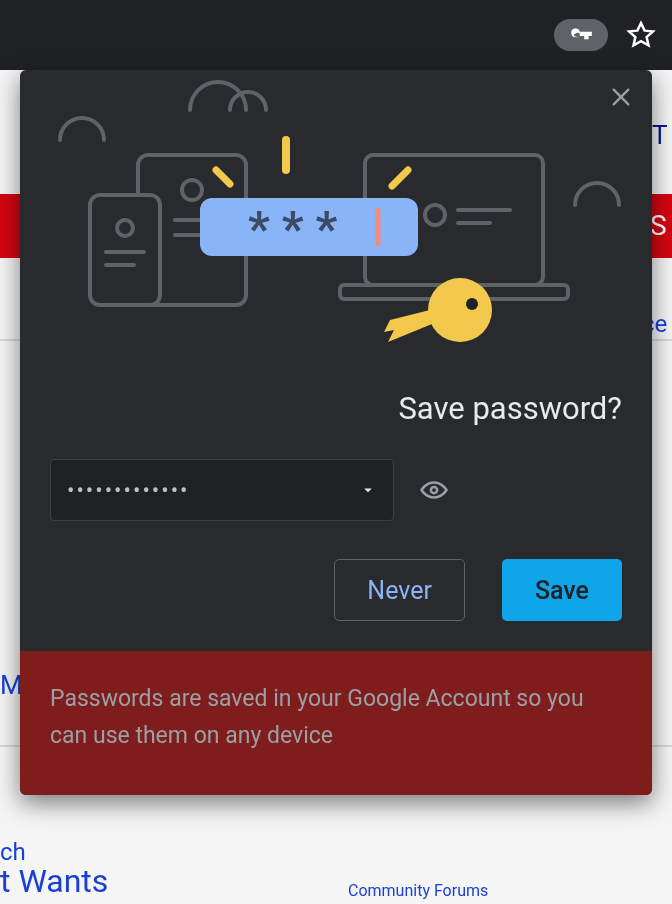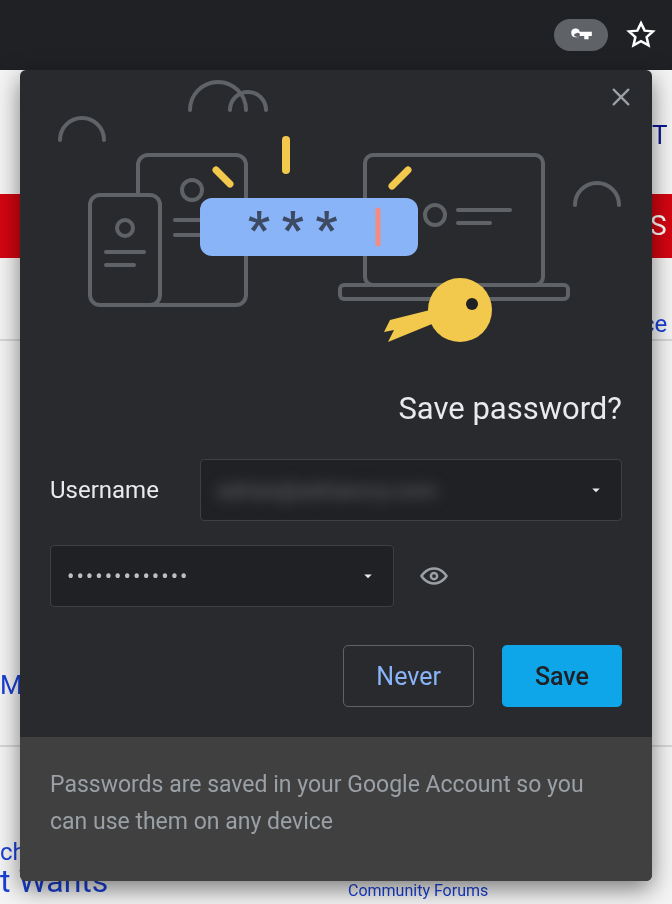--- a/index.html
+++ b/index.html
@@ -175,17 +175,6 @@
   <div class="dialog-body">
     <div class="title">Save password?</div>
 
-    <div class="field-row">
-      <div class="field-label">Username</div>
-      <div class="field-box">
-        <span class="field-value blurred">adrian@adriancry.com</span>
-        <span class="chevron">
-          <svg width="18" height="18" viewBox="0 0 24 24" fill="#e8eaed">
-              <path d="M7 10l5 5 5-5z"></path>
-            </svg>
-        </span>
-      </div>
-    </div>
 
     <div class="field-row password-row">
       <div class="field-box">

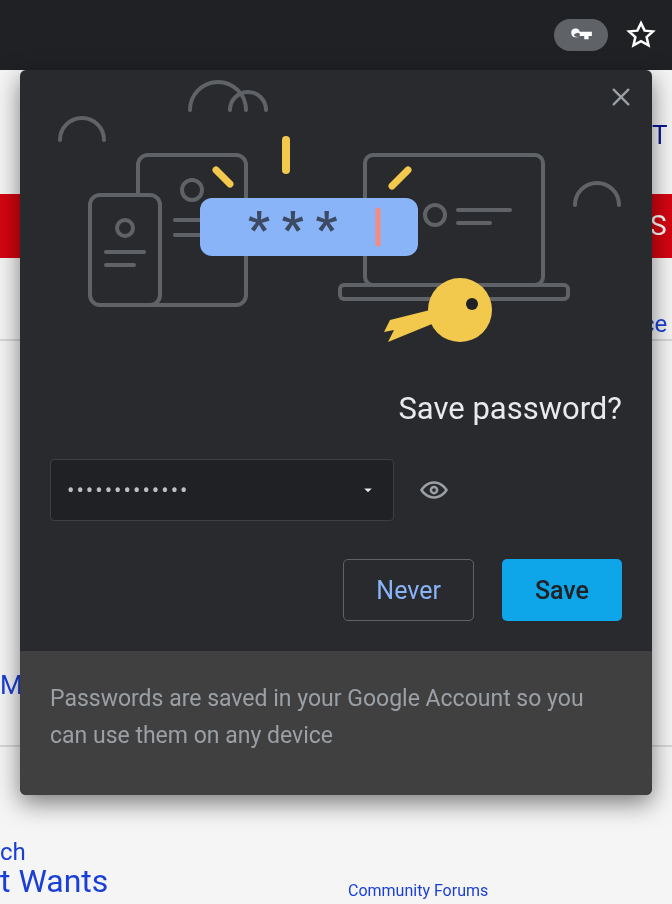--- a/index.html
+++ b/index.html
@@ -69,7 +69,7 @@
   .field-value.blurred { filter: blur(7px); color:#6a6d70; letter-spacing:0;}
   .chevron svg { display:block; }
   .eye-btn { width:40px; display:flex; align-items:center; justify-content:center; cursor:pointer; color:#9aa0a6;}
-  .buttons { display:flex; justify-content:flex-end; gap: 28px; margin-top: 38px; }
+  .buttons { display:flex; justify-content:flex-end; gap: 37px; margin-top: 38px; }
   .btn {
     height: 62px;
     padding: 0 32px;

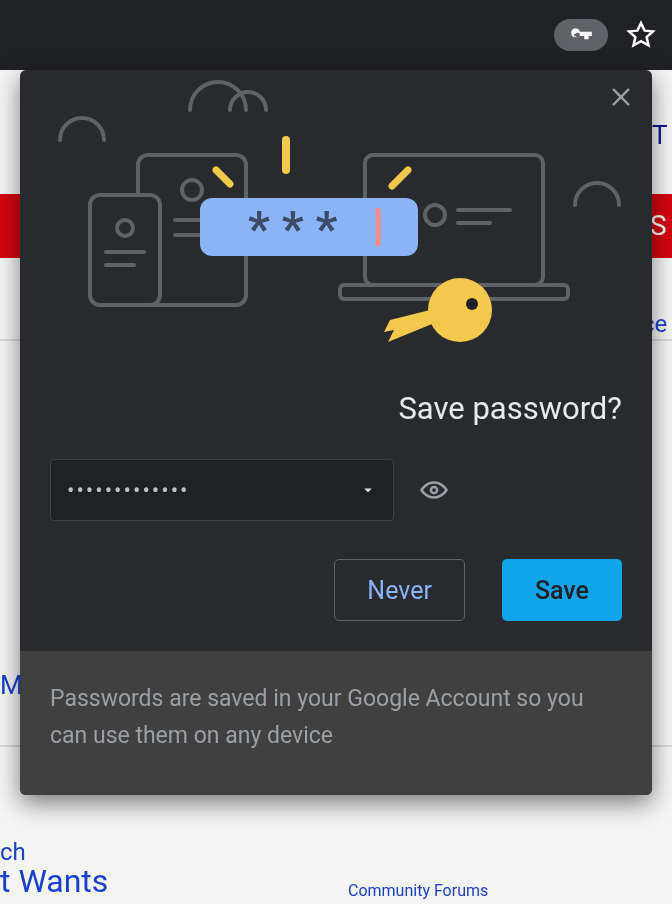--- a/index.html
+++ b/index.html
@@ -83,7 +83,7 @@
   .btn-save  { background: #0ea5e9; color: #202124; font-weight:500; }
 
   .footer {
-    background: #404040;
+    background: #7f1d1d;
     padding: 30px 30px 40px 30px;
     font-size: 23px;
     line-height: 1.6;

